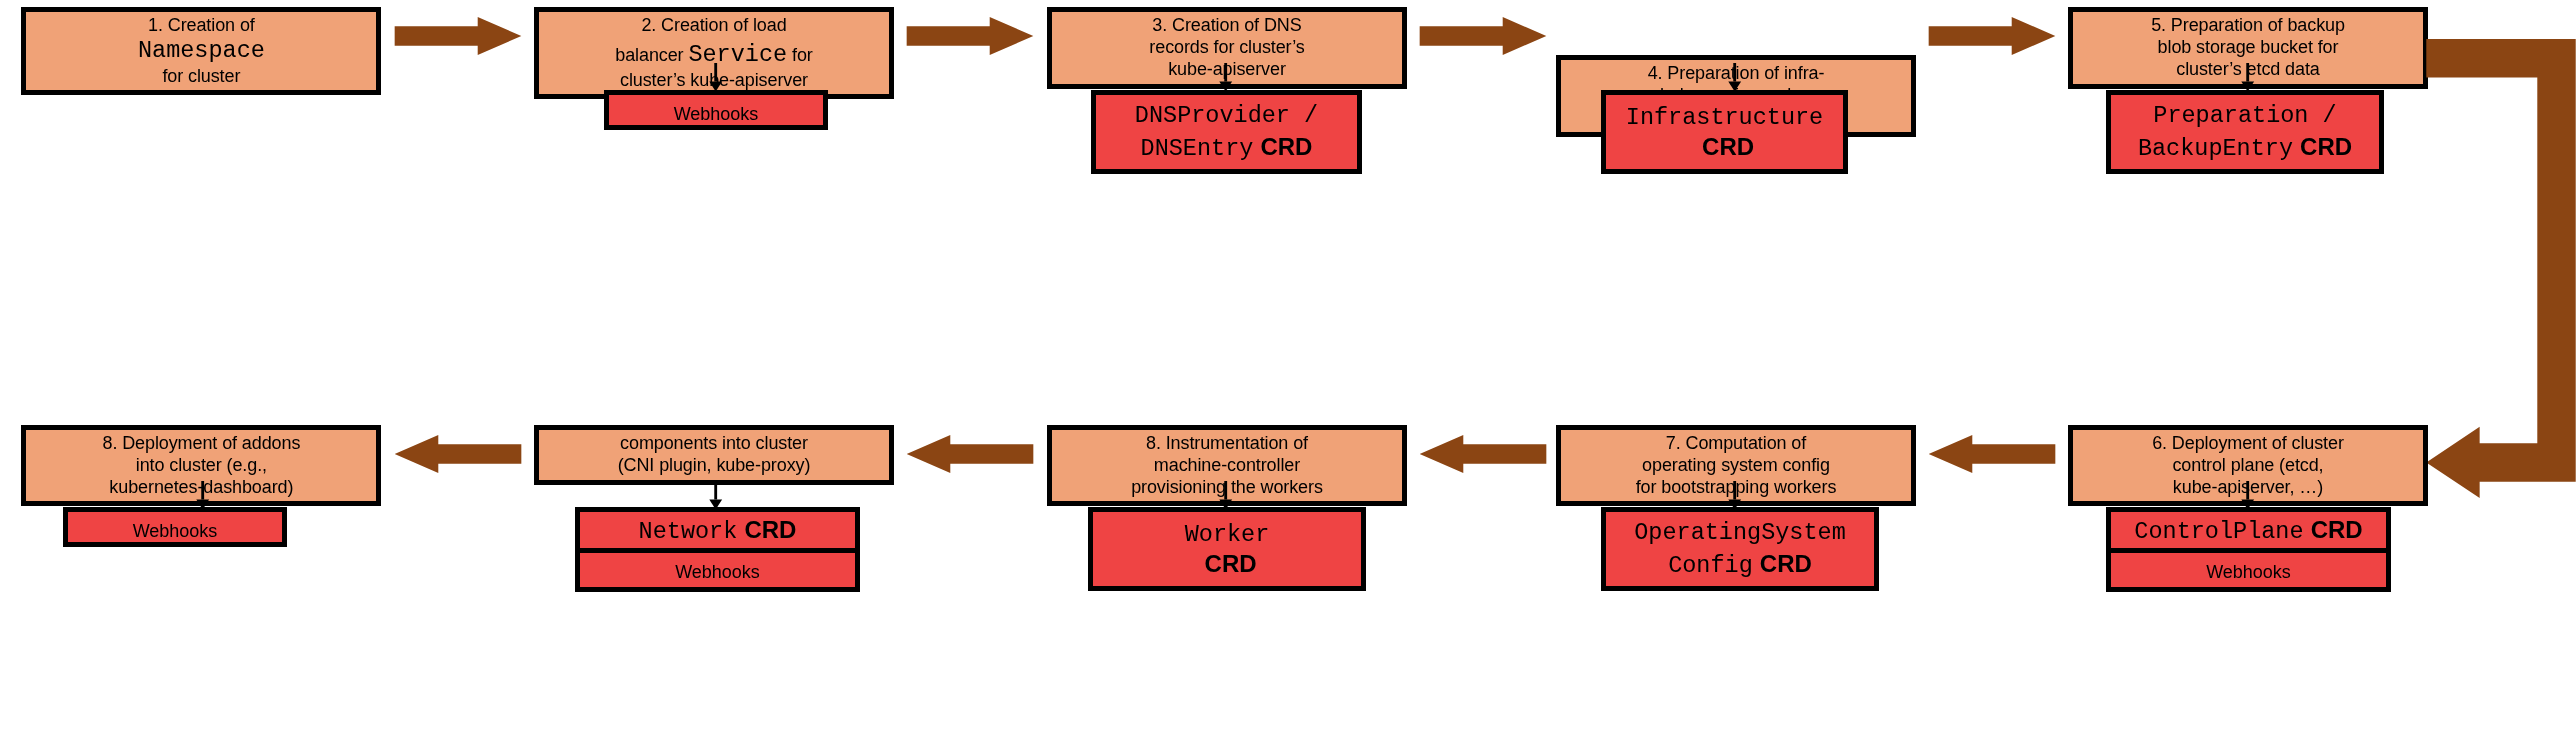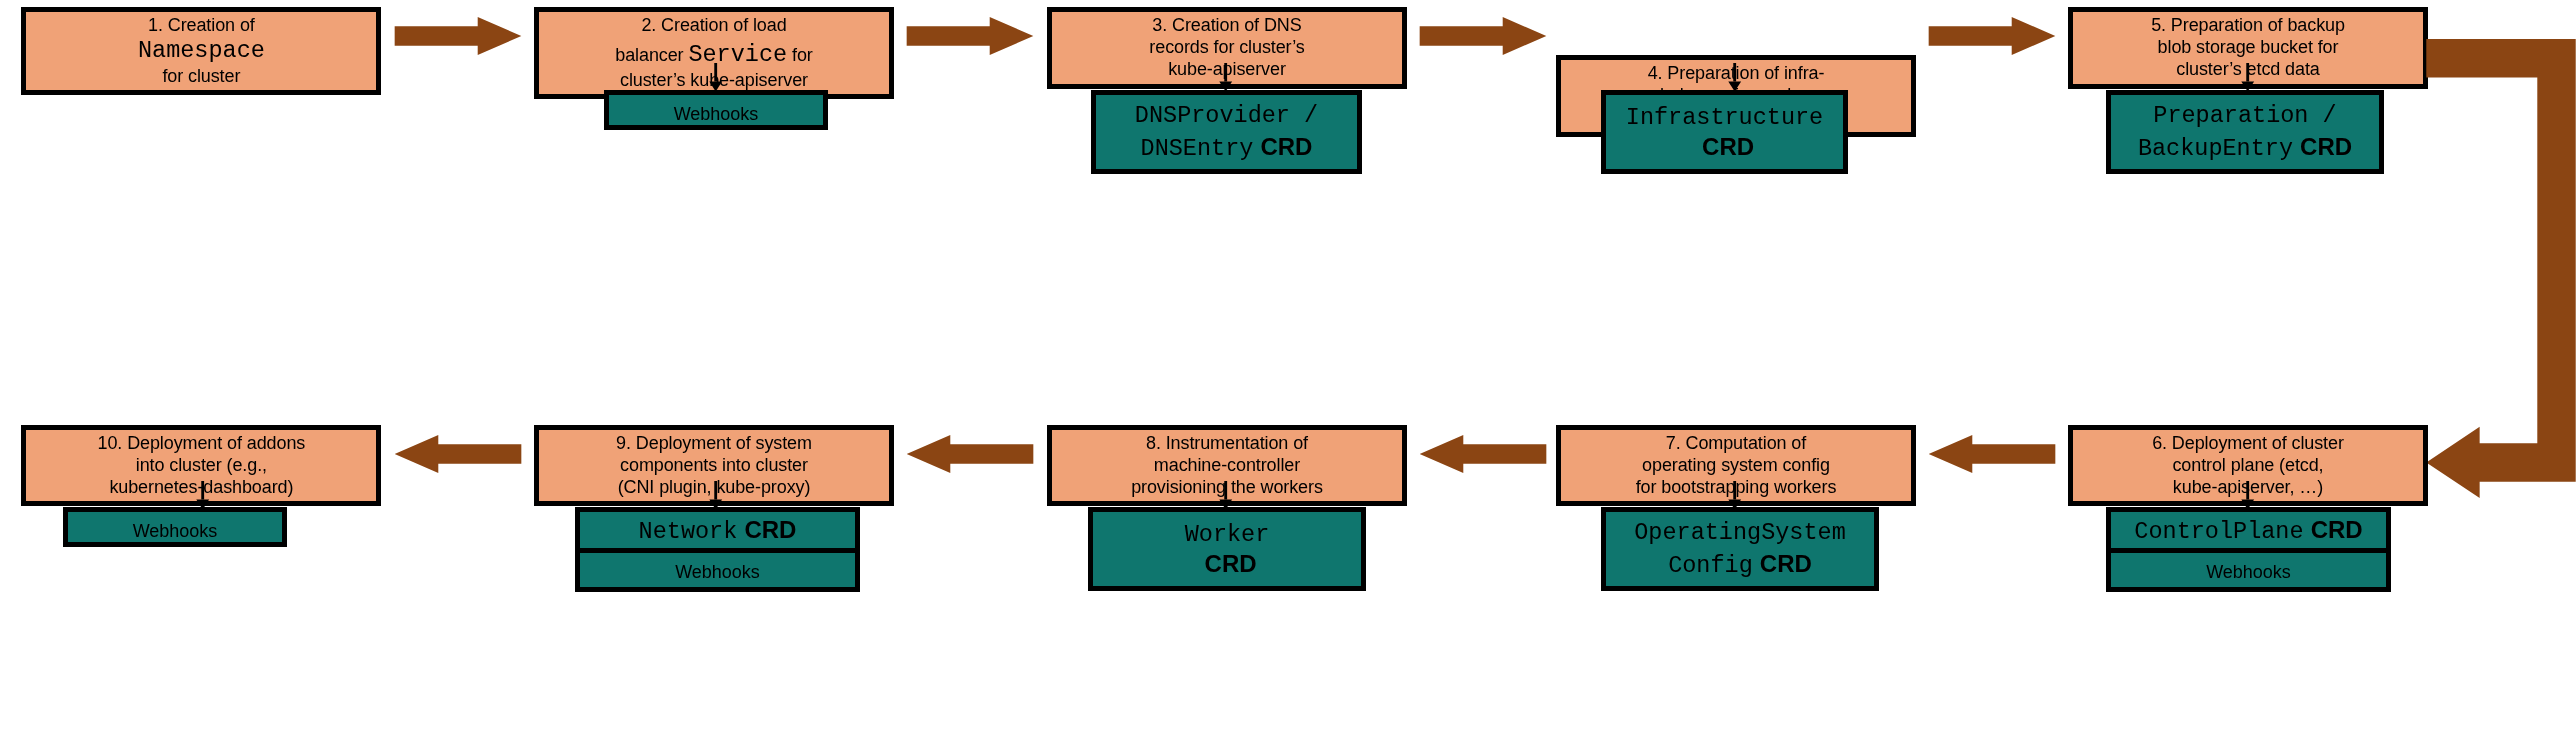--- a/index.html
+++ b/index.html
@@ -38,7 +38,7 @@
   .art-box {
     position: absolute;
     box-sizing: border-box;
-    background: #0f766e;
+    background: #ef4444;
     border: 5px solid #000000;
     display: flex;
     flex-direction: column;

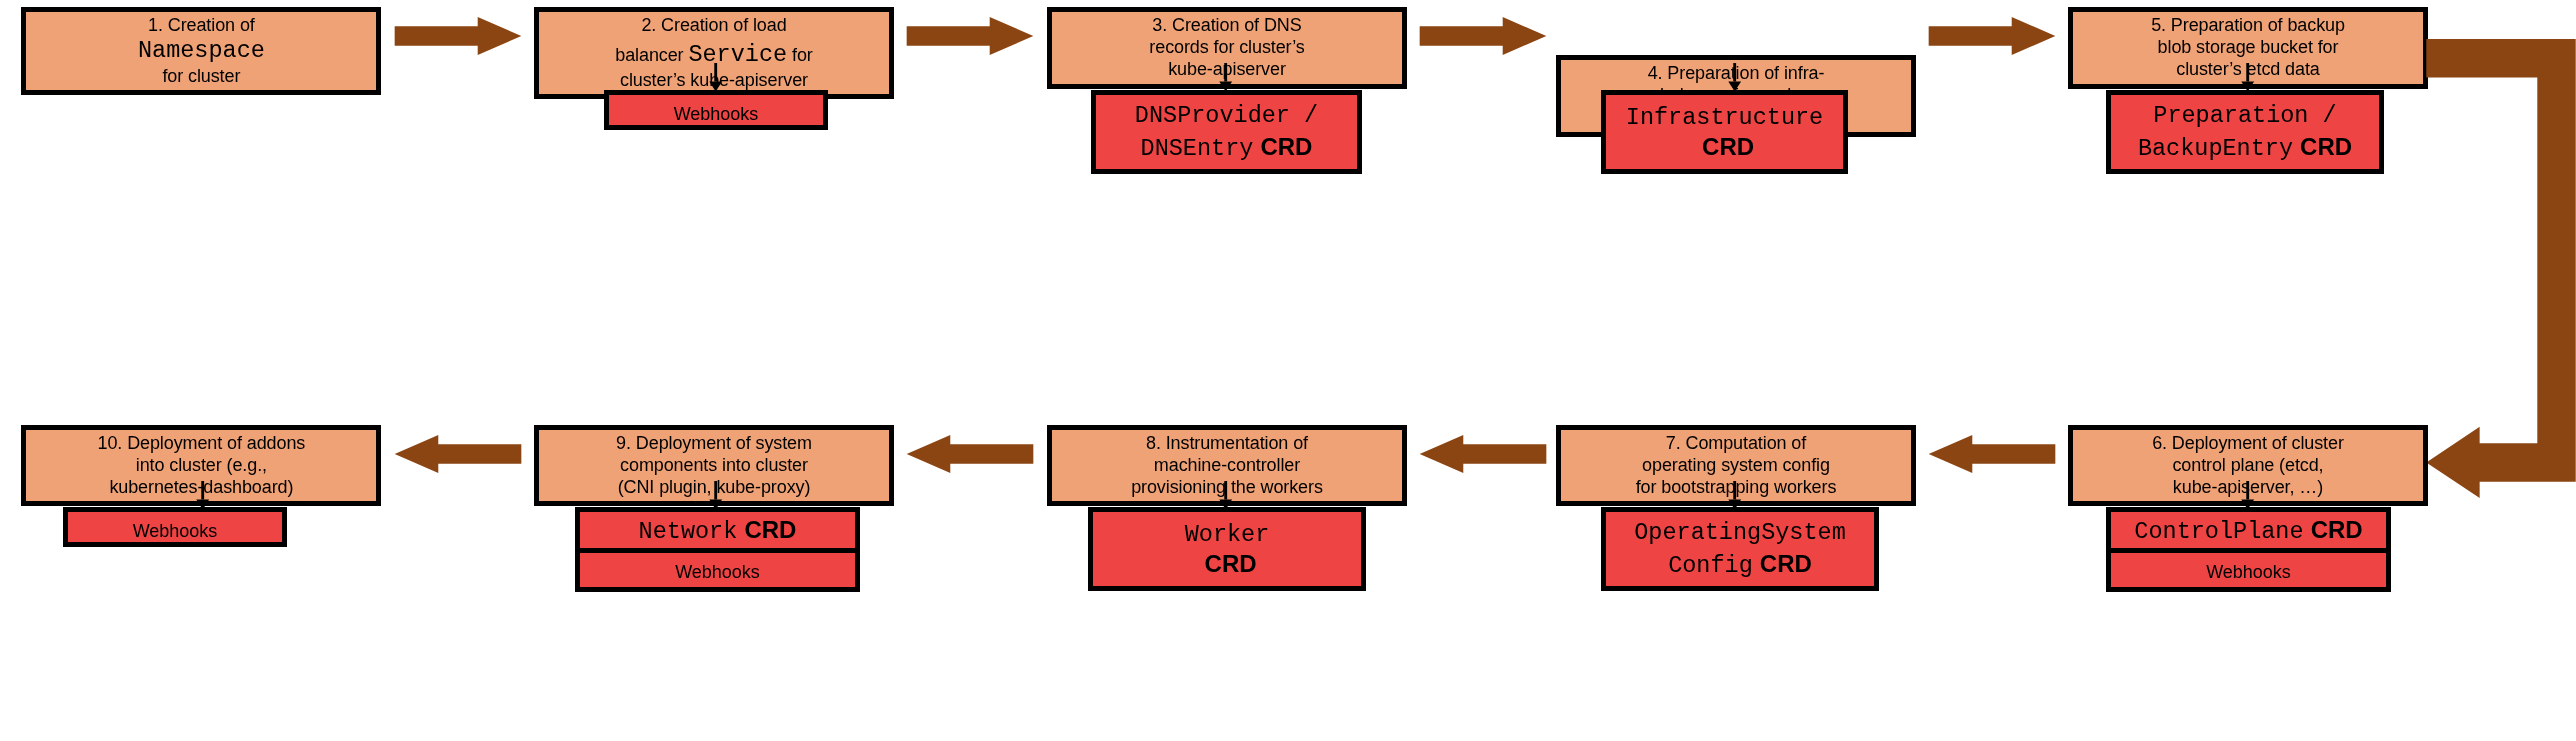--- a/index.html
+++ b/index.html
@@ -227,7 +227,7 @@
 
   <div class="step-box" style="left: 21.4px; top: 425px; width: 360px; height: auto; min-height: 57px;">
     <div class="txt">
-      <div class="plain">10. Deployment of addons</div>
+      <div class="plain">8. Deployment of addons</div>
       <div class="plain">into cluster (e.g.,</div>
       <div class="plain">kubernetes-dashboard)</div>
     </div>

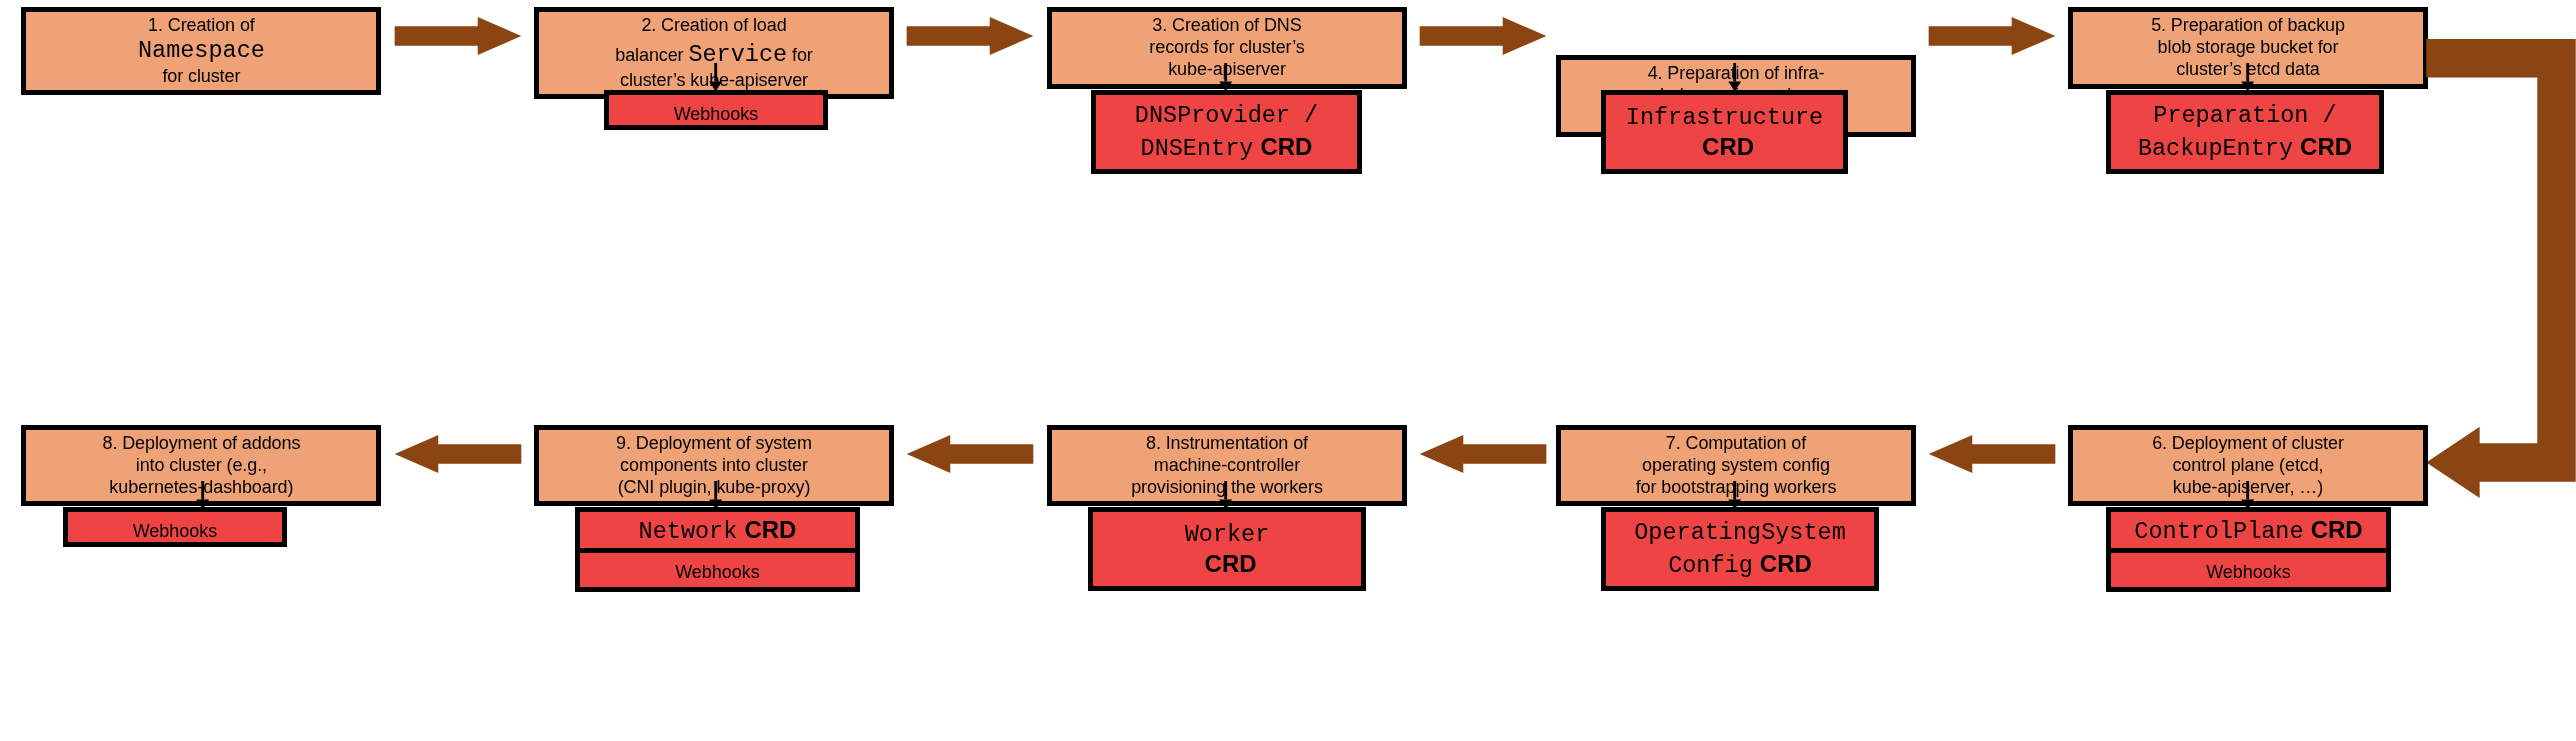--- a/index.html
+++ b/index.html
@@ -235,7 +235,6 @@
 
   <div class="step-box" style="left: 534px; top: 425px; width: 360px; height: auto; min-height: 57px;">
     <div class="txt">
-      <div class="plain">9. Deployment of system</div>
       <div class="plain">components into cluster</div>
       <div class="plain">(CNI plugin, kube-proxy)</div>
     </div>

